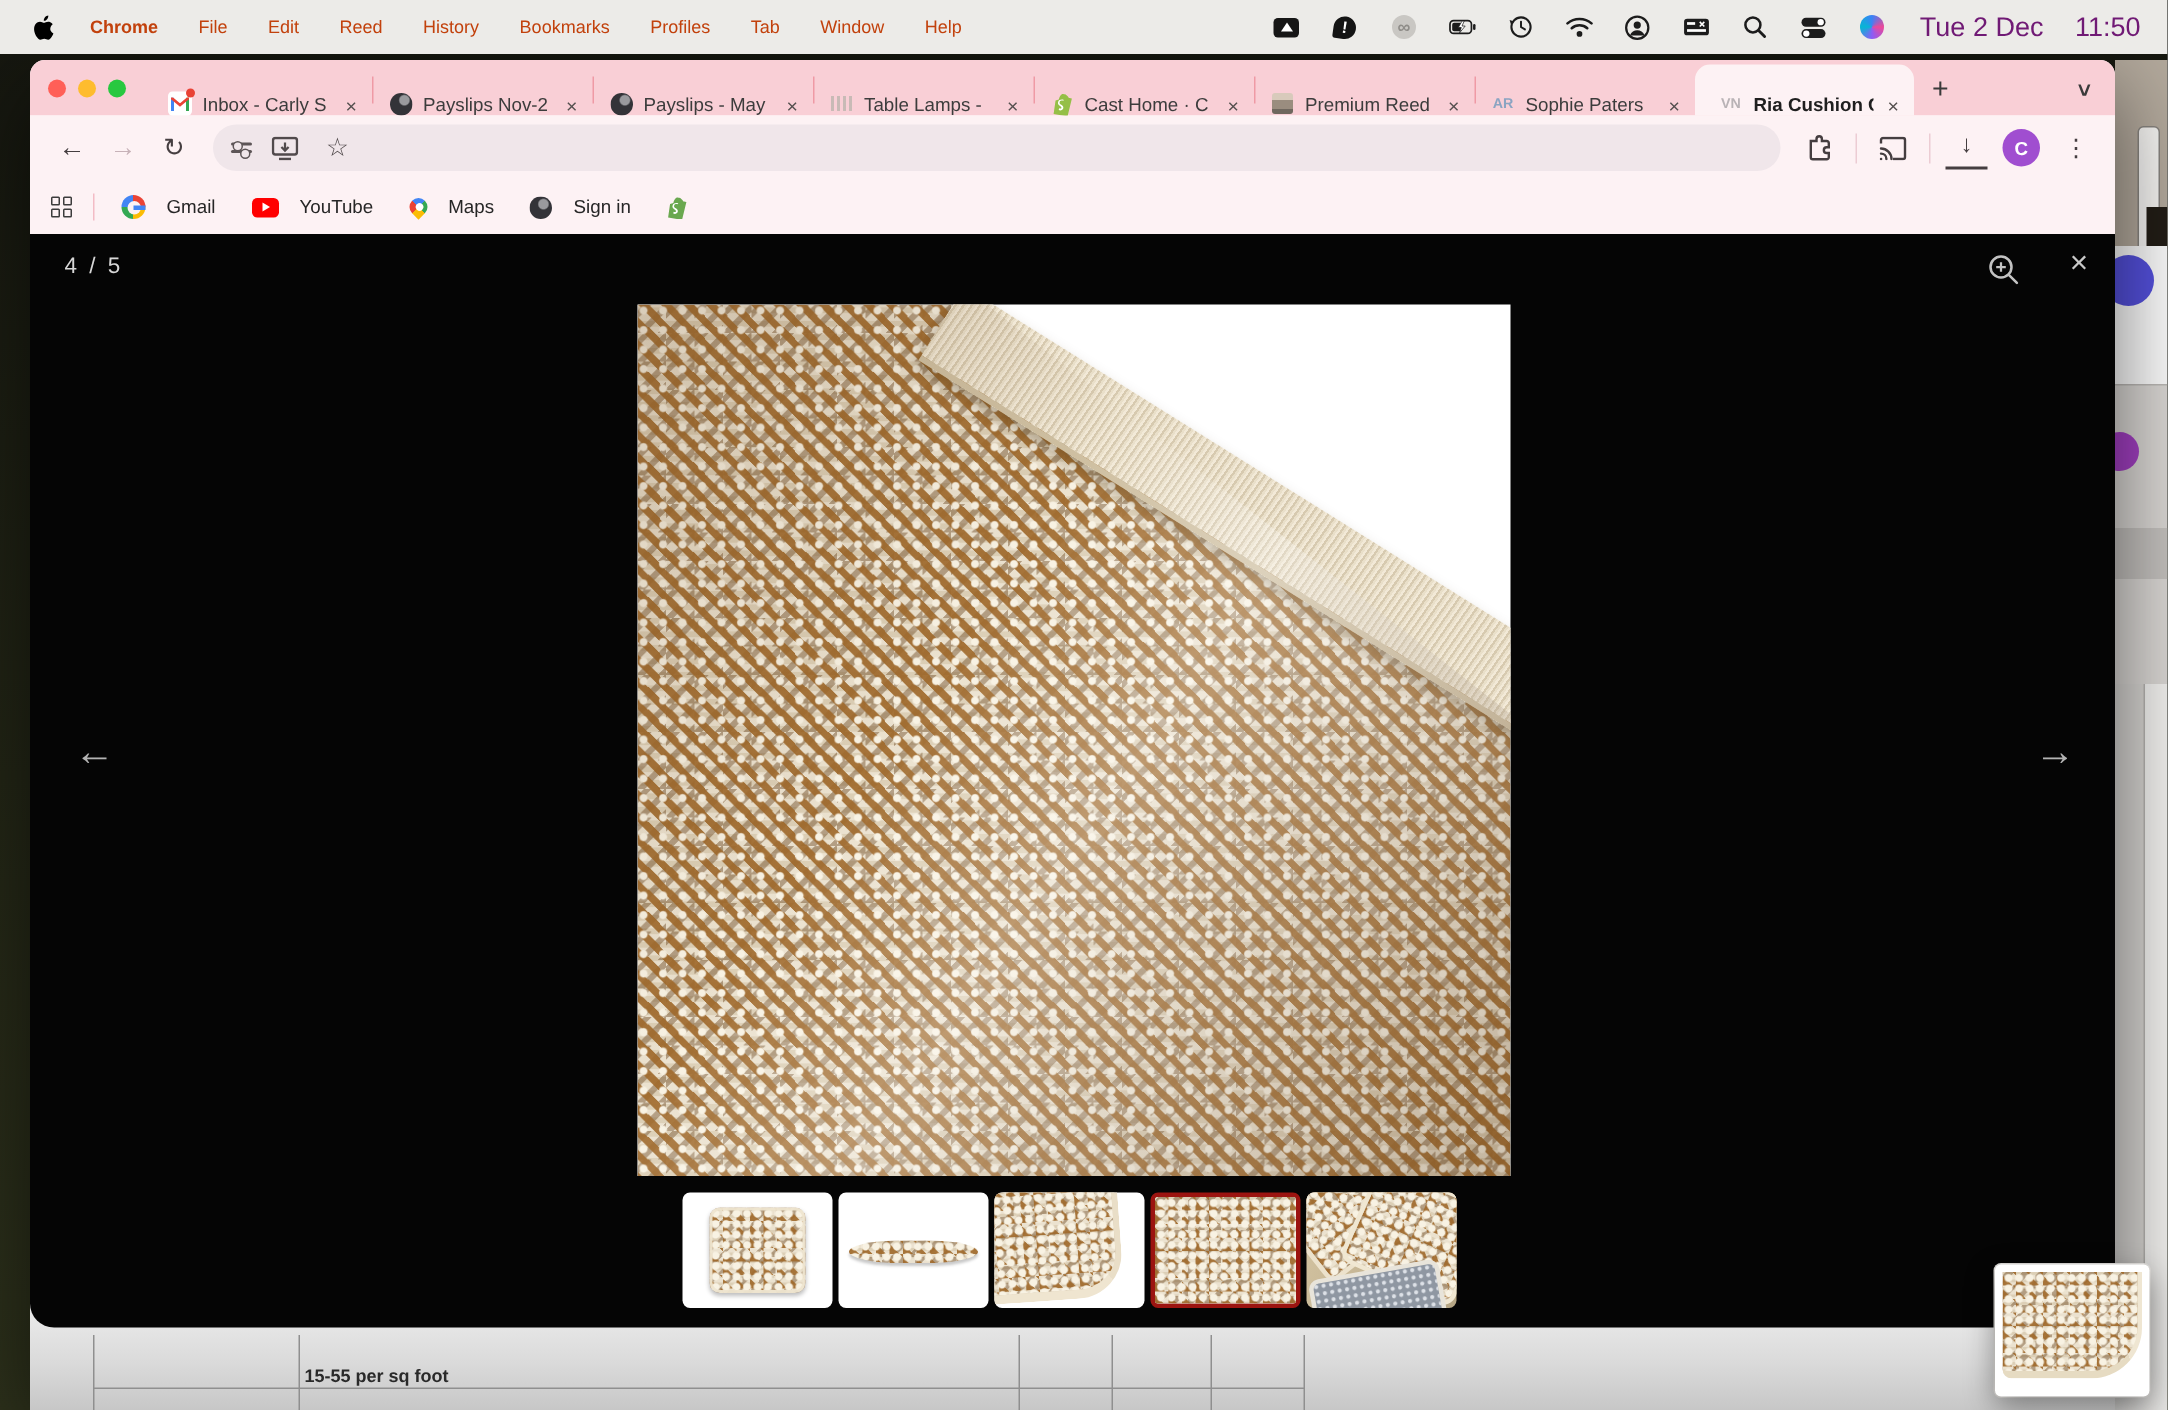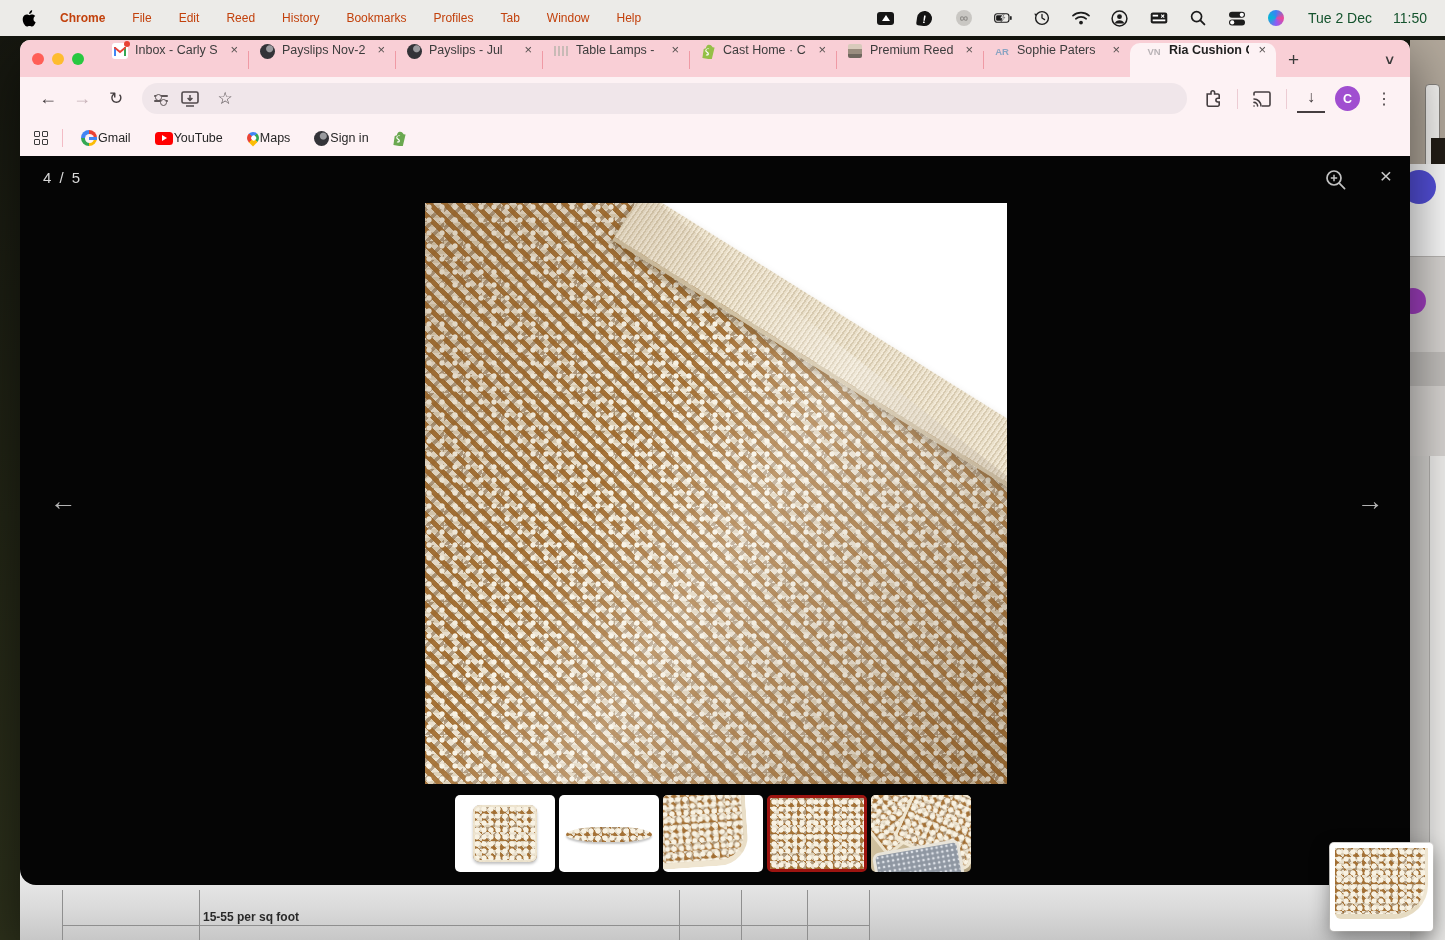--- a/index.html
+++ b/index.html
@@ -22,7 +22,7 @@
            display:flex; align-items:center; justify-content:center; }
   .mi-siri { width:16px; height:16px; border-radius:50%;
              background:conic-gradient(#3b82f6,#ec4899,#8b5cf6,#06b6d4,#3b82f6); }
-  .menu-date, .menu-time { font-size:14px; color:#14532d; }
+  .menu-date, .menu-time { font-size:18px; color:#701a75; }
   .menu-date { margin-left:2px; }
 
   

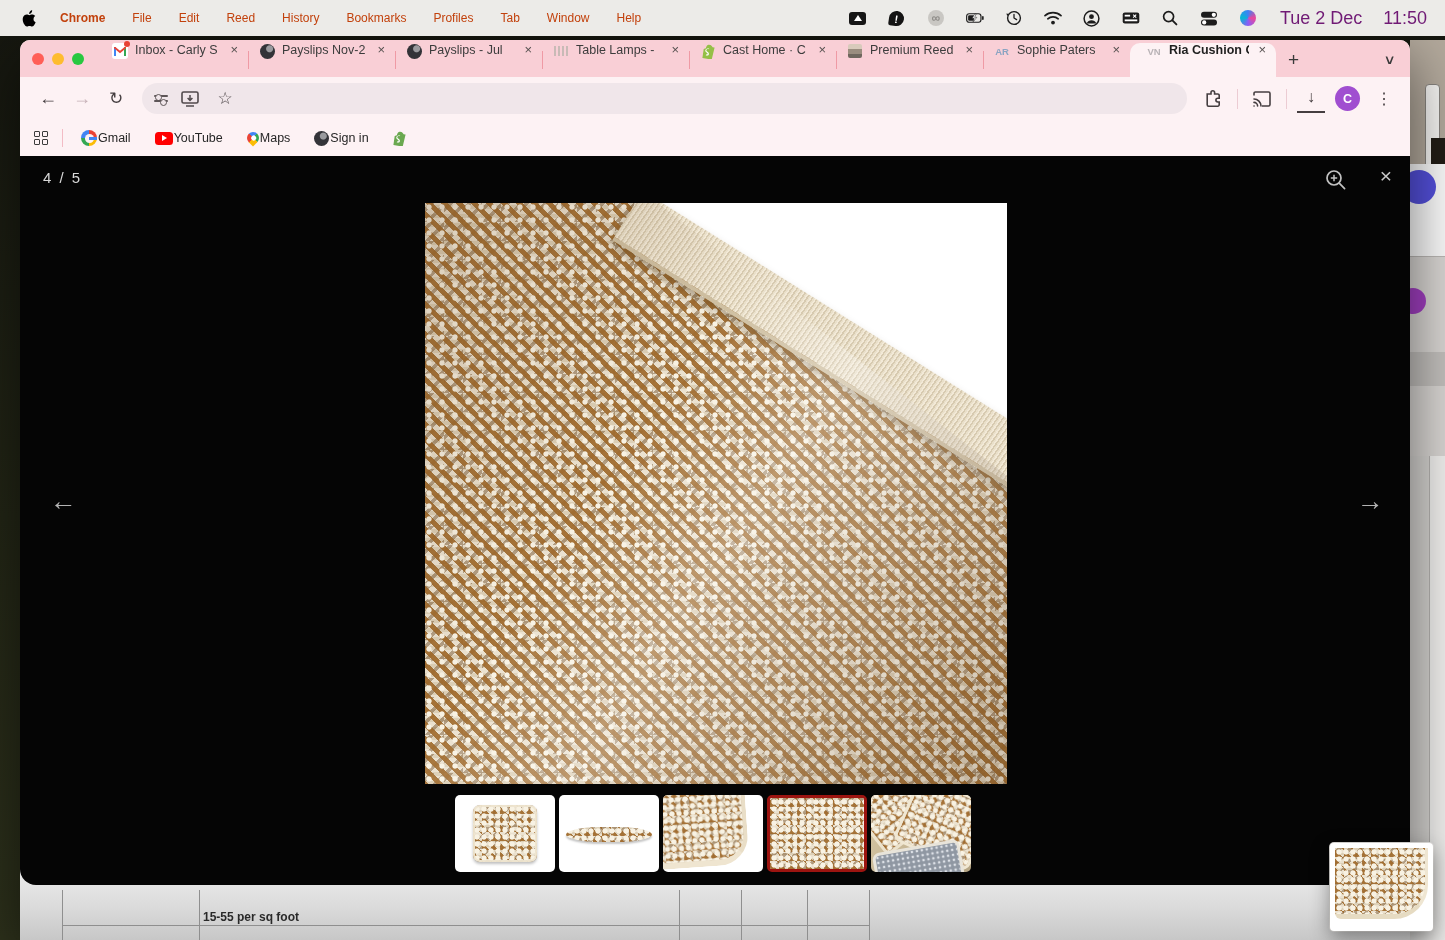--- a/index.html
+++ b/index.html
@@ -47,7 +47,7 @@
   .traffic { display:flex; gap:8px; align-items:center; height:37px; margin-right:18px; }
   .dot { width:12px; height:12px; border-radius:50%; }
   .dot.red { background:#ff5f57; } .dot.yellow { background:#febc2e; } .dot.green { background:#28c840; }
-  .tab { width:146px; height:34px; display:flex; align-items:flex-start; gap:7px; padding:0 8px 0 10px; border-radius:10px 10px 0 0; flex:none; }
+  .tab { width:146px; height:34px; display:flex; align-items:flex-end; gap:7px; padding:0 8px 0 10px; border-radius:10px 10px 0 0; flex:none; }
   .tab.active { background:#fdf2f4;padding-left:16px; }
   .tab-title { flex:1; font-size:12.5px; color:#3c3c3c; white-space:nowrap; overflow:hidden; }
   .tab.active .tab-title { color:#1f1f1f; font-weight:bold; }

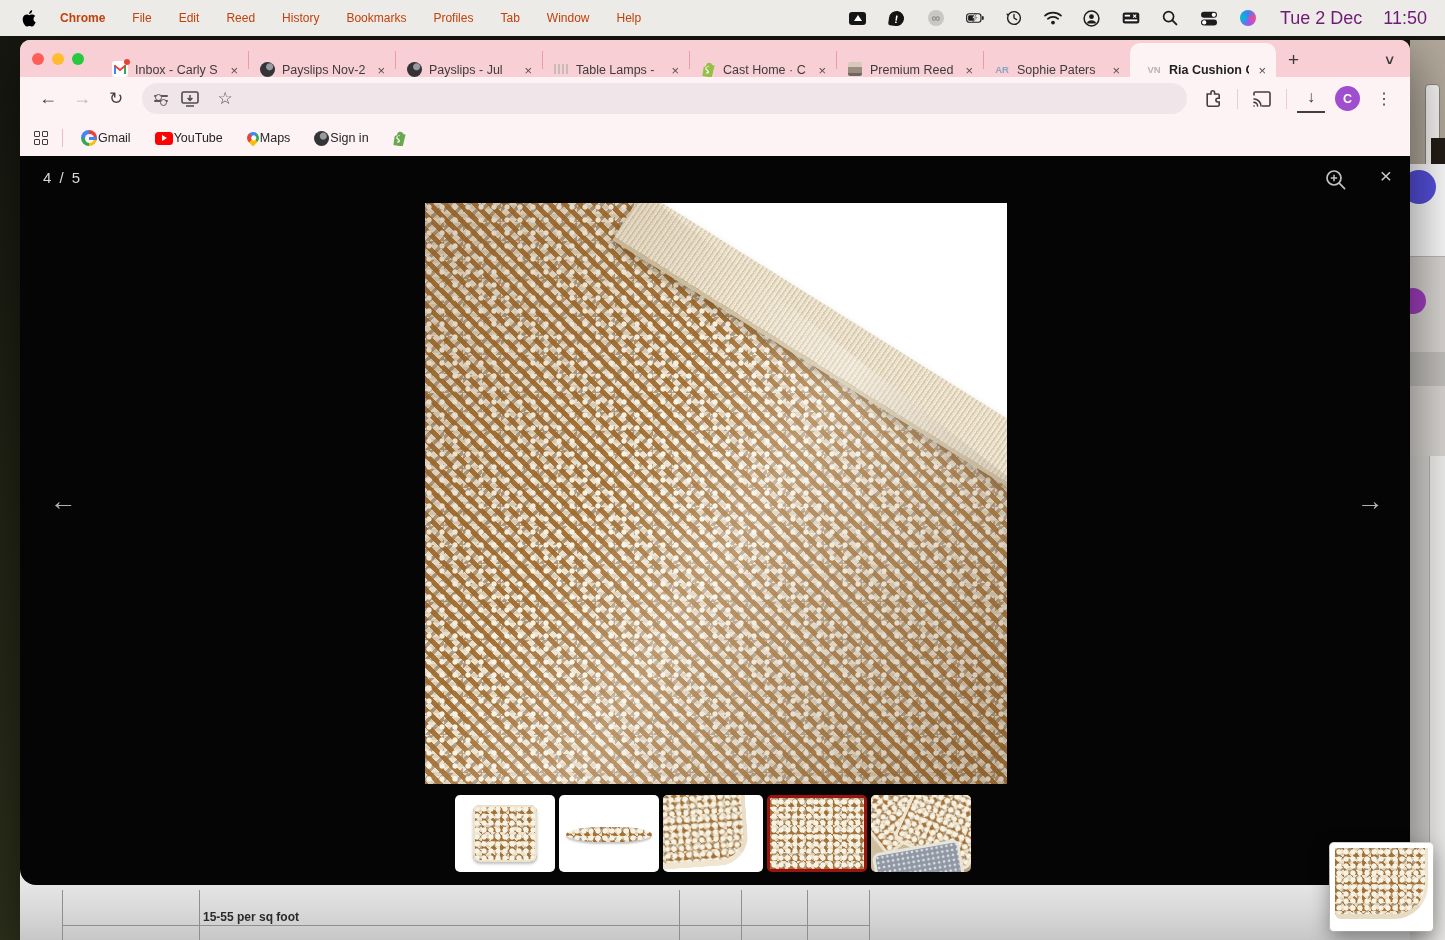--- a/index.html
+++ b/index.html
@@ -304,7 +304,7 @@
       <span class="favicon">
           <span class="fav-globe"></span>
         </span>
-      <span class="tab-title">Payslips - Jul</span>
+      <span class="tab-title">Payslips - May</span>
       <span class="tab-close">×</span>
     </div>
     <span class="tab-sep"></span>

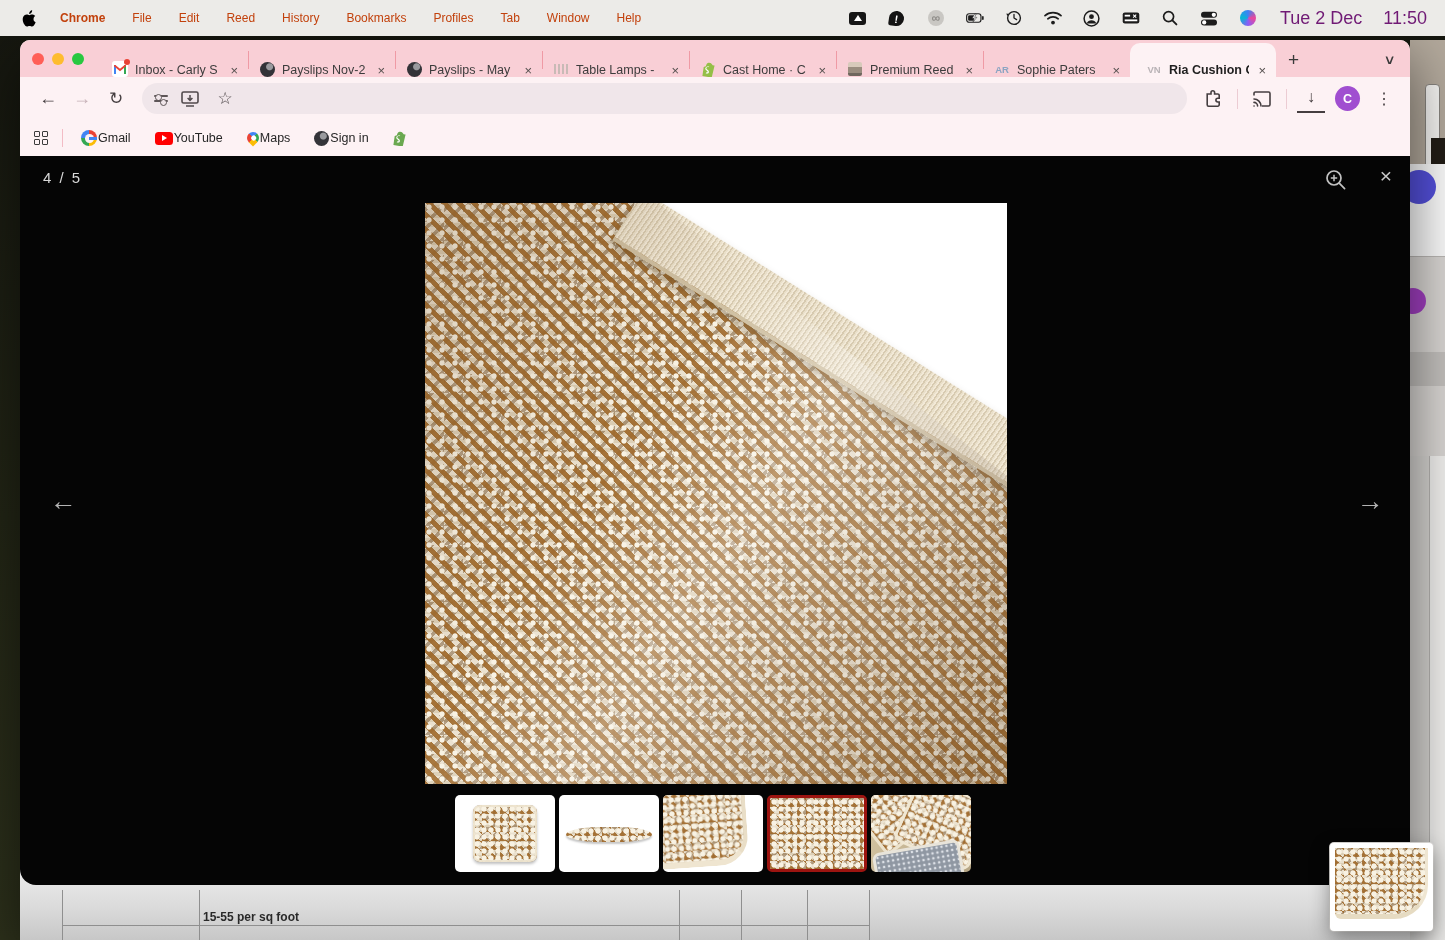--- a/index.html
+++ b/index.html
@@ -91,7 +91,7 @@
   .bm-grid { display:grid; grid-template-columns:6px 6px; grid-gap:2px; }
   .bm-grid i { width:6px; height:6px; border:1.6px solid #3c3c3c; border-radius:1px; display:block; }
   .bm-div { width:1px; height:18px; background:#f3bcc5; margin:0 6px 0 2px; }
-  .bm-item { display:flex; align-items:center; gap:1px; margin-right:12px; }
+  .bm-item { display:flex; align-items:center; gap:14px; margin-right:12px; }
   .bm-label { font-size:12.5px; color:#262626; }
   .bm-g { width:16px; height:16px; border-radius:50%; position:relative;
           background:conic-gradient(#ea4335 0 25%,#fbbc05 25% 50%,#34a853 50% 75%,#4285f4 75% 100%); }

